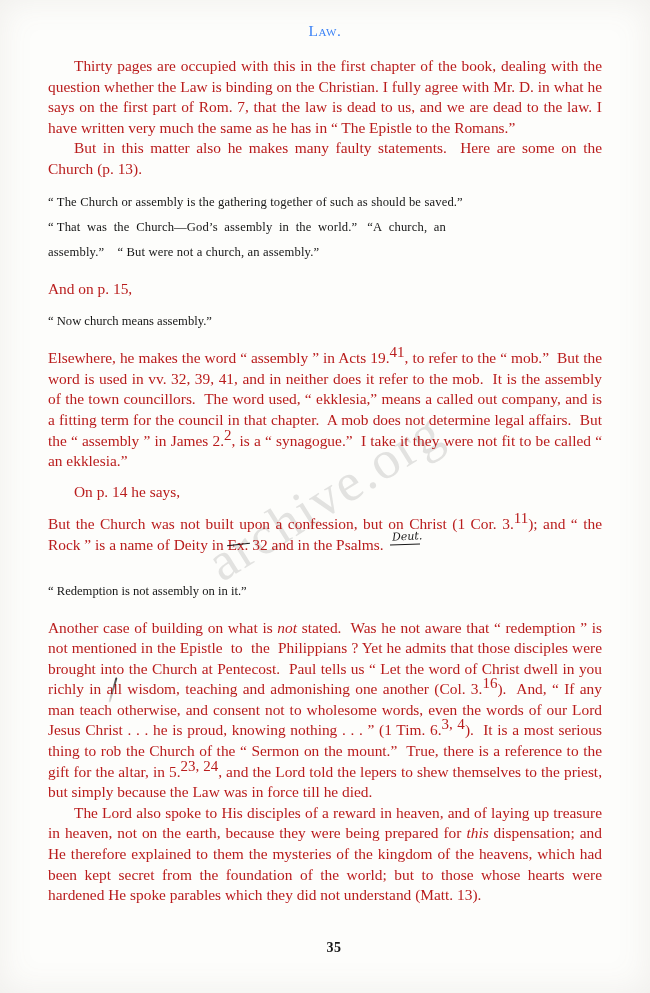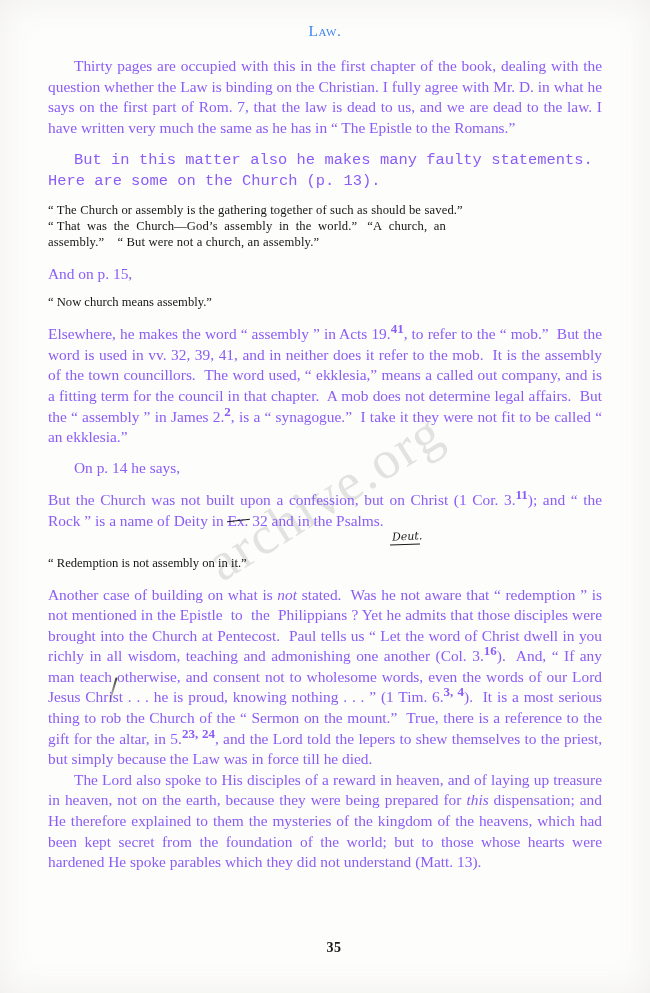--- a/index.html
+++ b/index.html
@@ -54,7 +54,7 @@
     text-justify: inter-word;
     font-size: 15.4px;
     line-height: 20.6px;
-    color: #8b5cf6;
+    color: #b91c1c;
   }
 
   p.body + p.body { margin-top: 12px; font-family: Liberation Mono, monospace; }

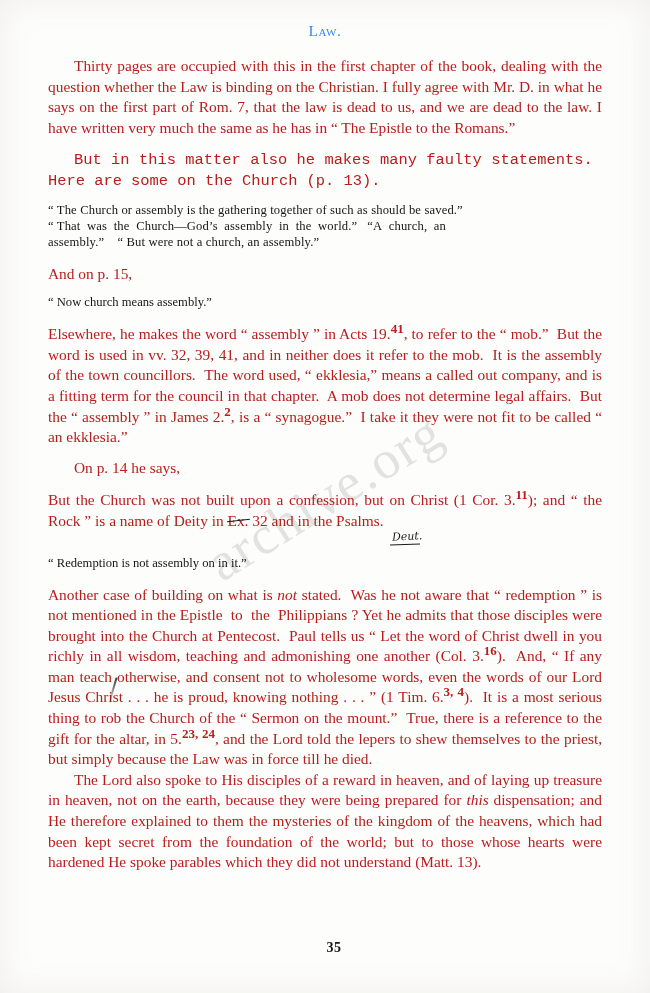--- a/index.html
+++ b/index.html
@@ -57,7 +57,7 @@
     color: #b91c1c;
   }
 
-  p.body + p.body { margin-top: 12px; font-family: Liberation Mono, monospace; }
+  p.body + p.body { margin-top: 0px; }
 
   p.body { text-indent: 26px; }
   p.noindent { text-indent: 0; }

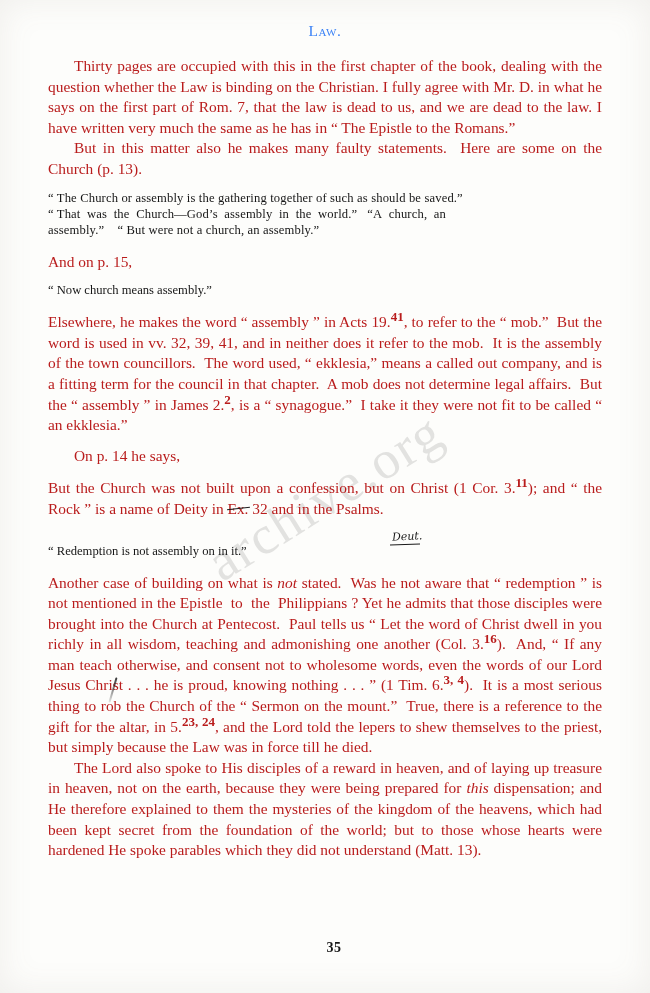--- a/index.html
+++ b/index.html
@@ -65,7 +65,7 @@
   
   p.quote {
     font-size: 12.6px;
-    line-height: 16px;
+    line-height: 25px;
     text-indent: 0;
     text-align: justify;
     margin-top: 4px;

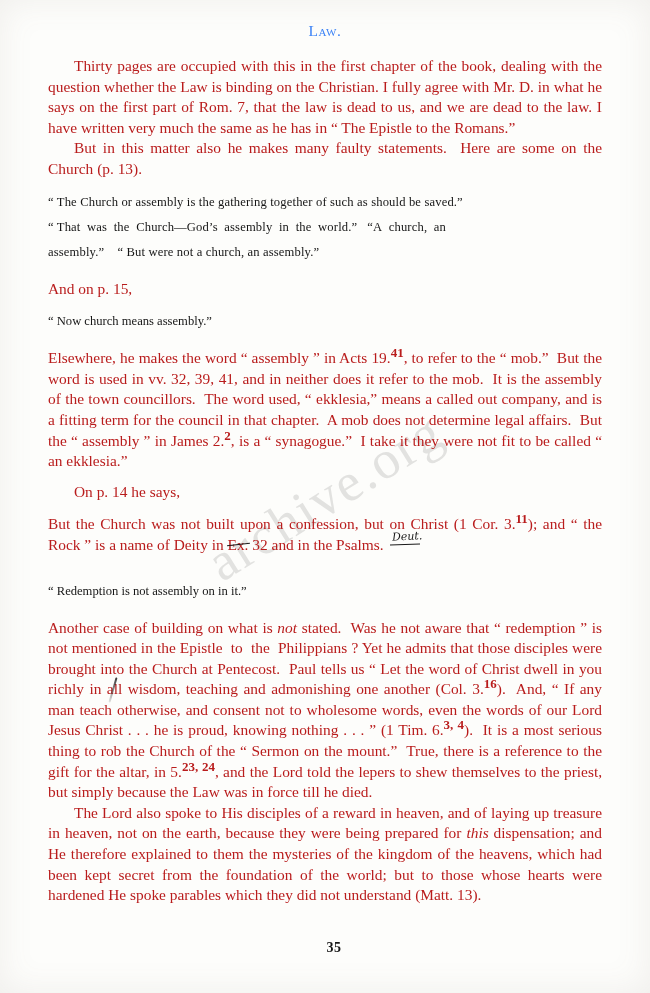--- a/index.html
+++ b/index.html
@@ -79,10 +79,9 @@
   .gap-lg { height: 13px; }
 
   sup {
-    font-size: 13px;
+    font-size: 15px;
     vertical-align: super;
     line-height: 0;
-    font-weight: bold;
   }
 
   i, .ital { font-style: italic; }

